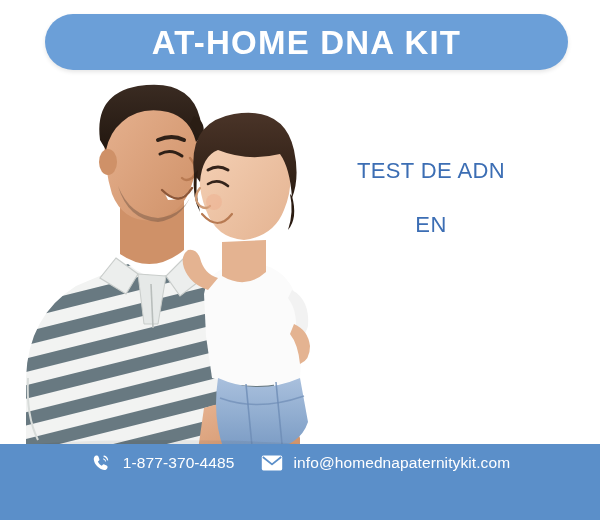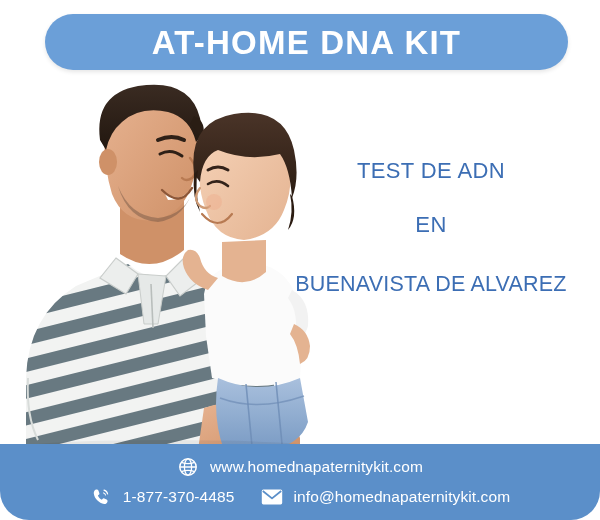--- a/index.html
+++ b/index.html
@@ -16,7 +16,6 @@
     height: 520px;
     background: #ffffff;
     overflow: hidden;
-    border-radius: 29px;
   }
 
   

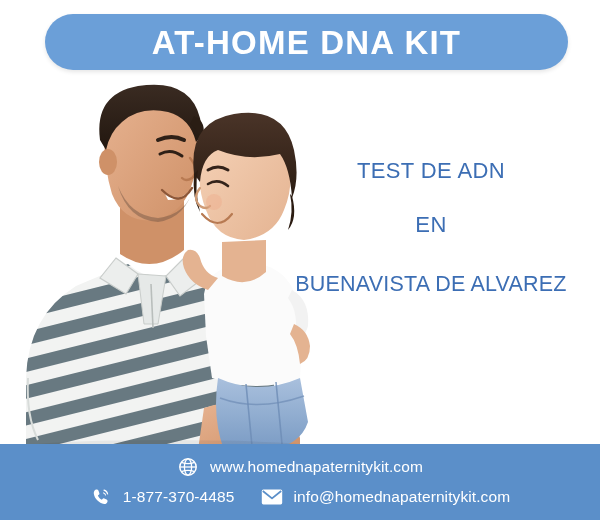--- a/index.html
+++ b/index.html
@@ -234,7 +234,6 @@
   <div class="headline-block">
     <div class="headline-line l1">TEST DE ADN</div>
     <div class="headline-line l2">EN</div>
-    <div class="headline-line l3">BUENAVISTA DE ALVAREZ</div>
   </div>
 
   <div class="footer">

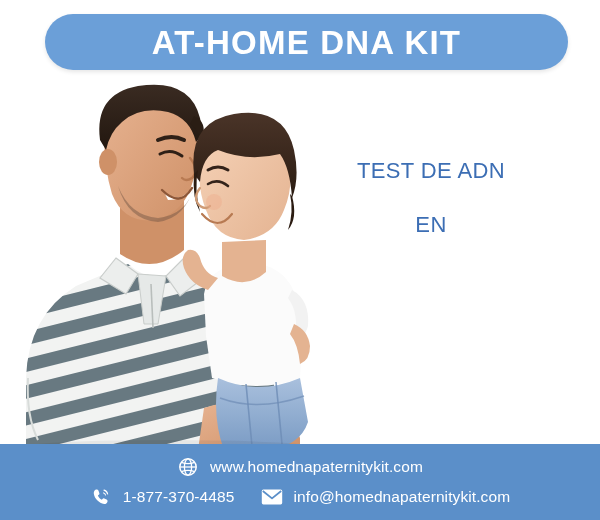--- a/index.html
+++ b/index.html
@@ -238,20 +238,6 @@
 
   <div class="footer">
 
-    <div class="footer-row row1">
-      <div class="contact-item">
-        <span class="contact-icon">
-          <svg width="20" height="20" viewBox="0 0 20 20">
-            <circle cx="10" cy="10" r="8.2" fill="none" stroke="#ffffff" stroke-width="1.5"></circle>
-            <ellipse cx="10" cy="10" rx="3.6" ry="8.2" fill="none" stroke="#ffffff" stroke-width="1.3"></ellipse>
-            <line x1="1.8" y1="10" x2="18.2" y2="10" stroke="#ffffff" stroke-width="1.3"></line>
-            <path d="M3.4 5.4 Q10 8 16.6 5.4" fill="none" stroke="#ffffff" stroke-width="1.2"></path>
-            <path d="M3.4 14.6 Q10 12 16.6 14.6" fill="none" stroke="#ffffff" stroke-width="1.2"></path>
-          </svg>
-        </span>
-        <span>www.homednapaternitykit.com</span>
-      </div>
-    </div>
 
     <div class="footer-row row2">
       <div class="contact-item">

